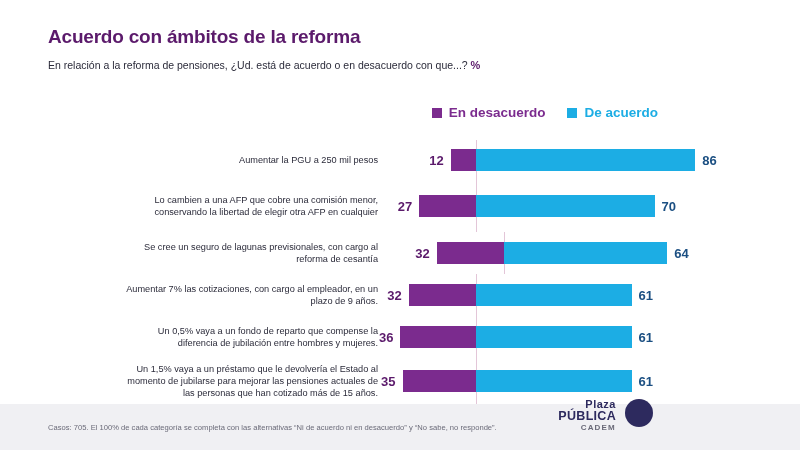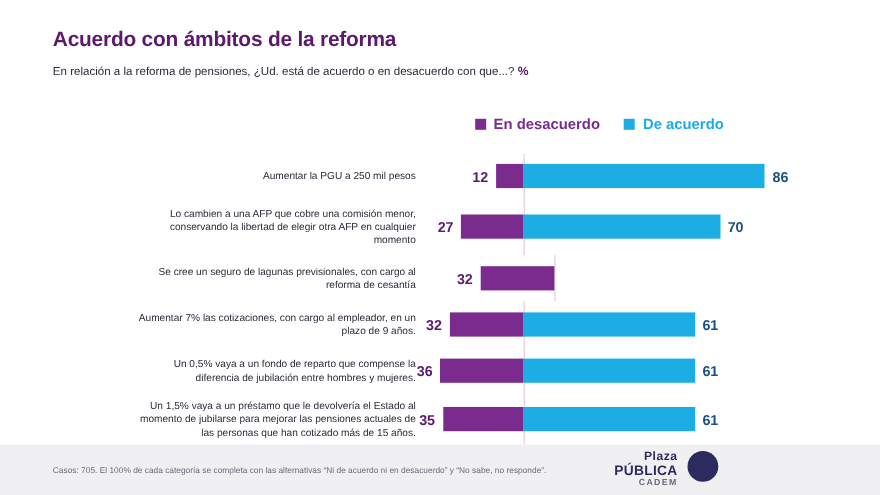--- a/index.html
+++ b/index.html
@@ -195,7 +195,6 @@
         <div class="row-label">
           <div>Lo cambien a una AFP que cobre una comisión menor,</div>
           <div>conservando la libertad de elegir otra AFP en cualquier</div>
-          <div>momento</div>
         </div>
         <div class="bars">
           <div class="axis-line"></div>

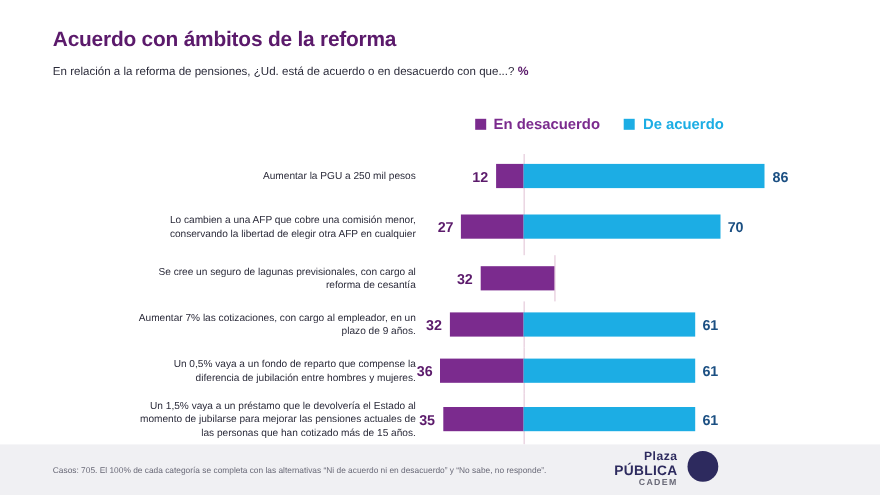--- a/index.html
+++ b/index.html
@@ -218,6 +218,10 @@
           <div class="bar-left-wrap">
             <span class="val dis">32</span>
             <div class="bar dis" style="width: 67.2px;"></div>
+          </div>
+          <div class="bar-right-wrap">
+            <div class="bar agr" style="width: 163.2px;"></div>
+            <span class="val agr">64</span>
           </div>
         </div>
       </div>

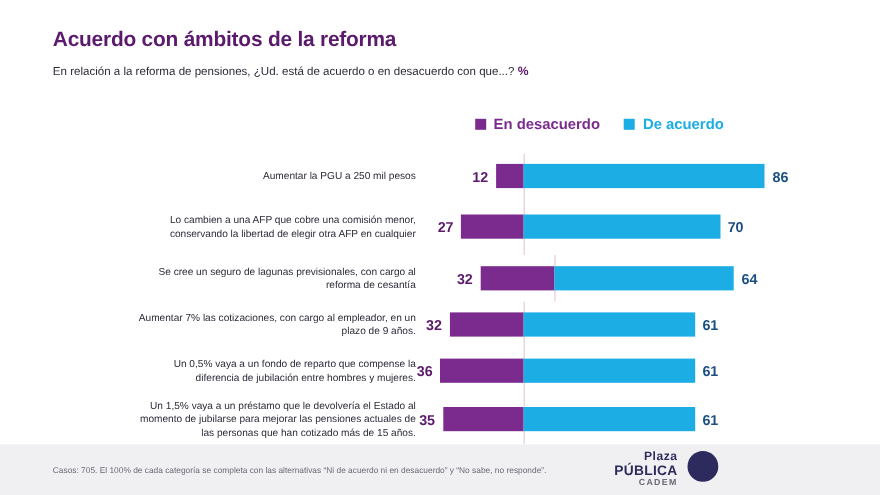--- a/index.html
+++ b/index.html
@@ -137,9 +137,9 @@
   }
   .logo {
     position: absolute;
-    right: 34px; bottom: 6px;
-    display: flex;
-    align-items: center;
+    right: 34px; bottom: 18px;
+    display: flex;
+    align-items: flex-end;
     gap: 8px;
   }
   .logo-text {

